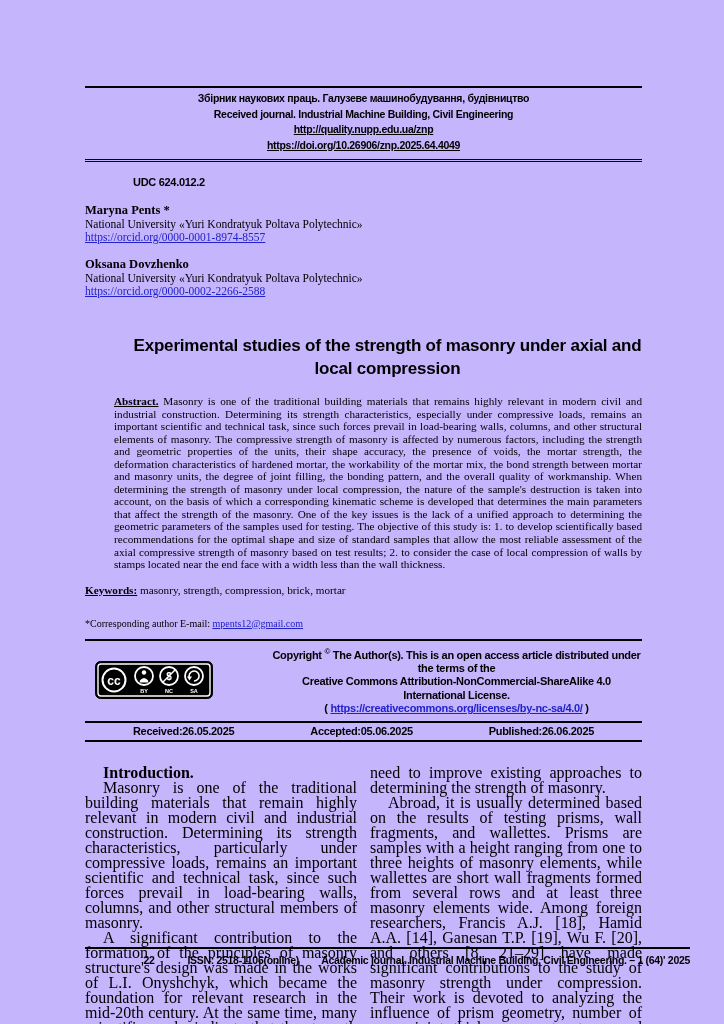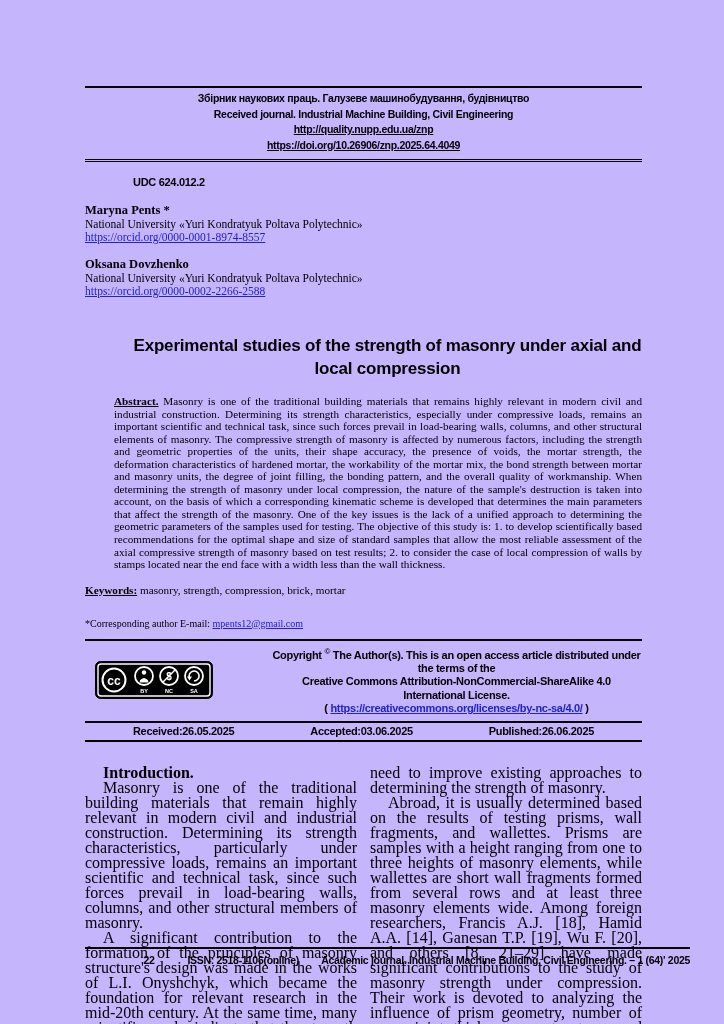--- a/index.html
+++ b/index.html
@@ -135,7 +135,7 @@
         </div>
         <div class="dgroup">
           <span>Accepted:</span>
-          <span>03.06.2025</span>
+          <span>05.06.2025</span>
         </div>
         <div class="dgroup">
           <span>Published:</span>

